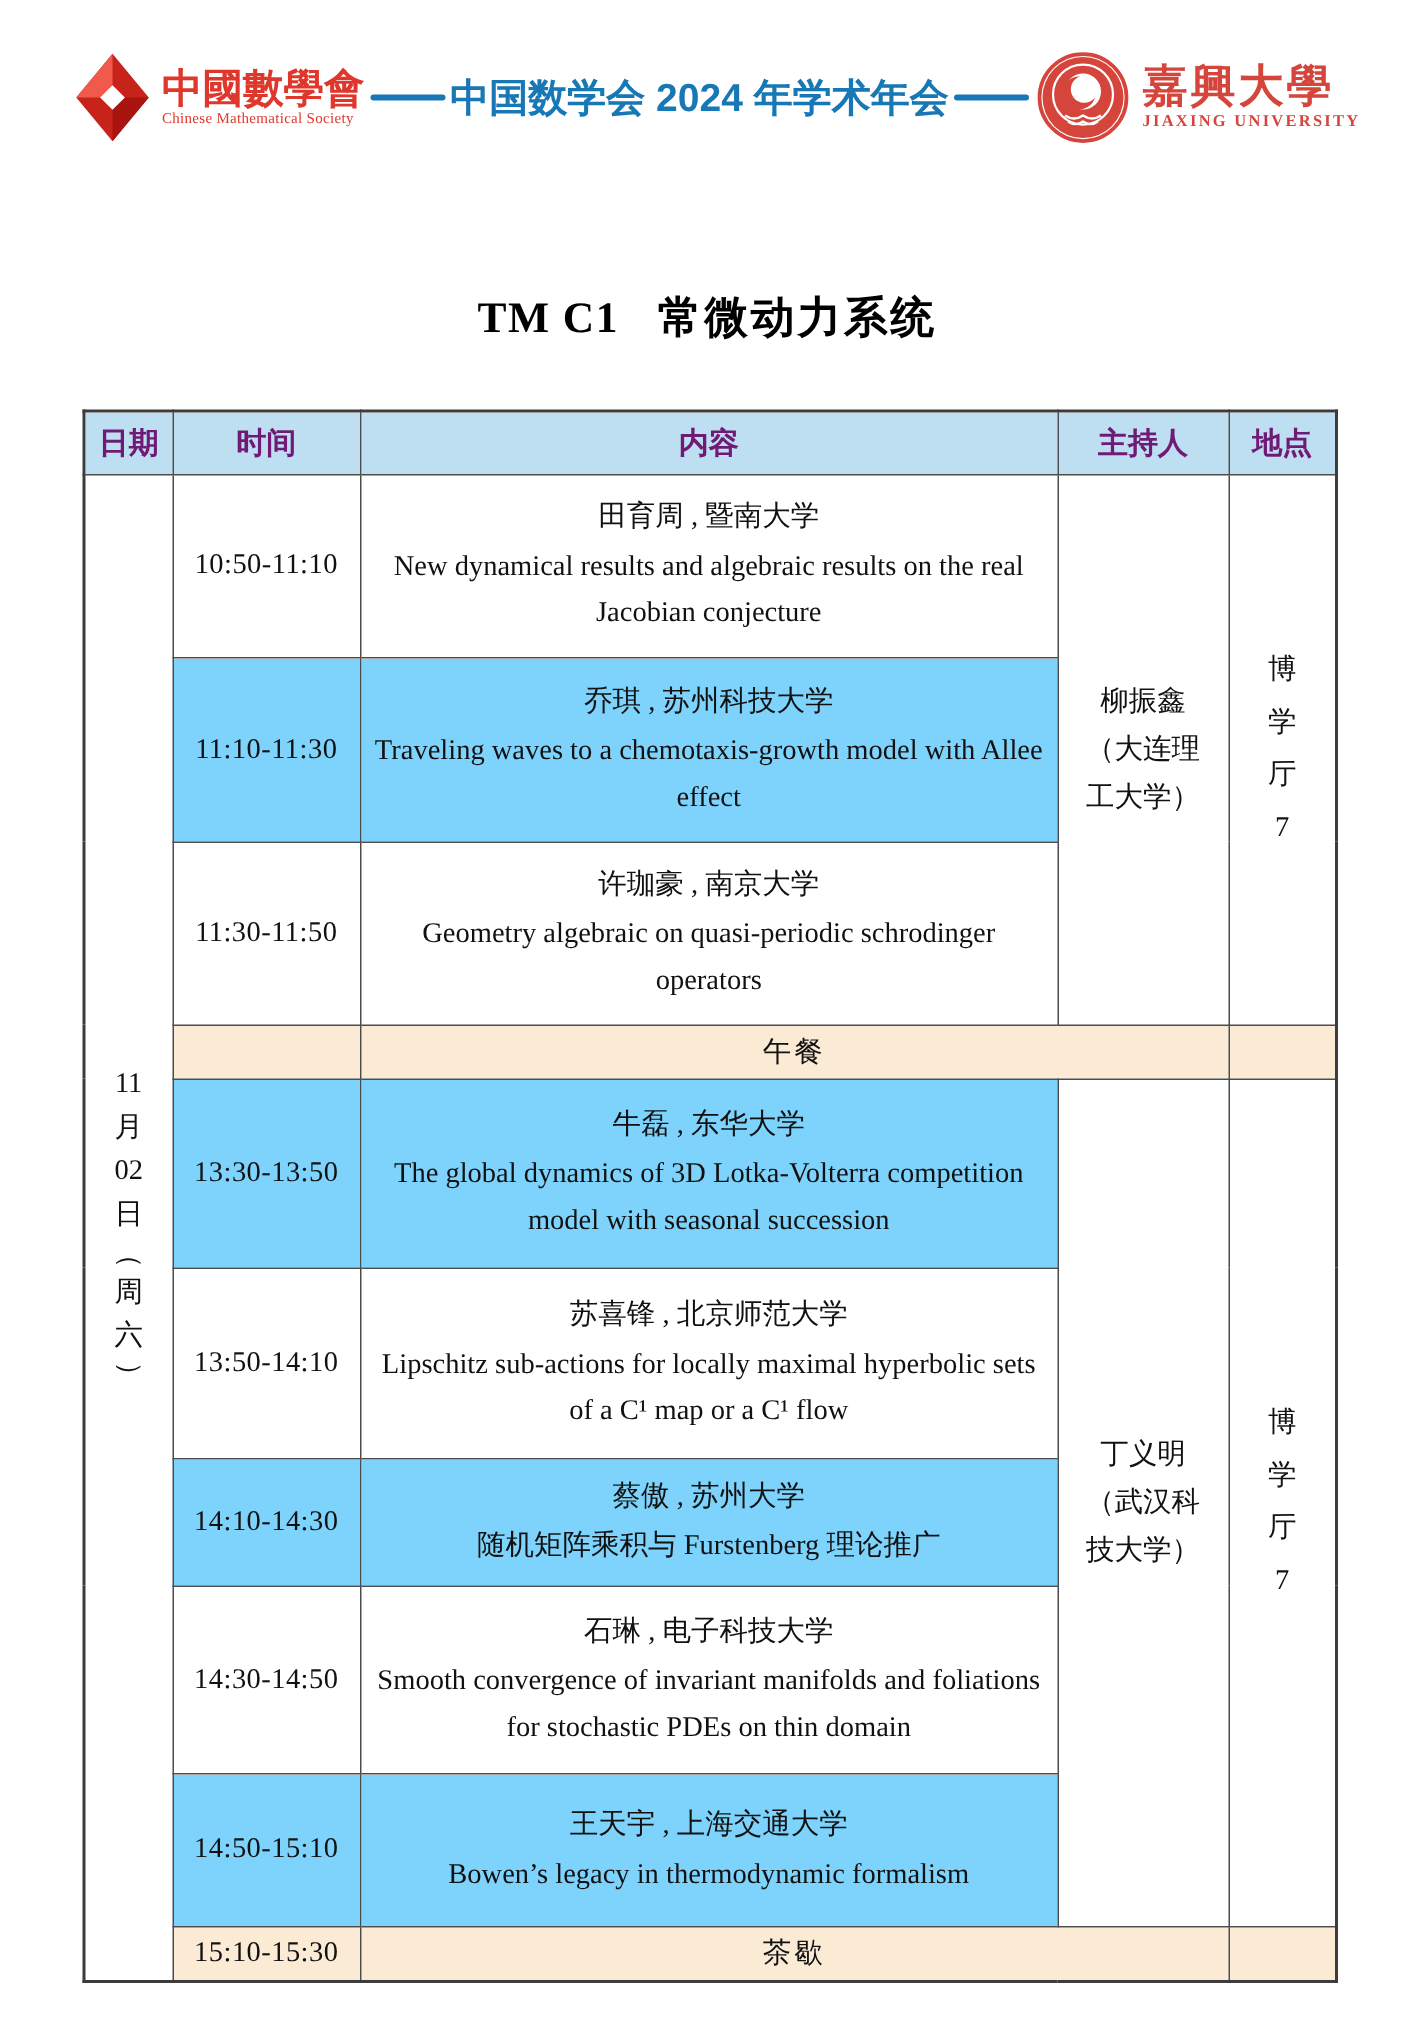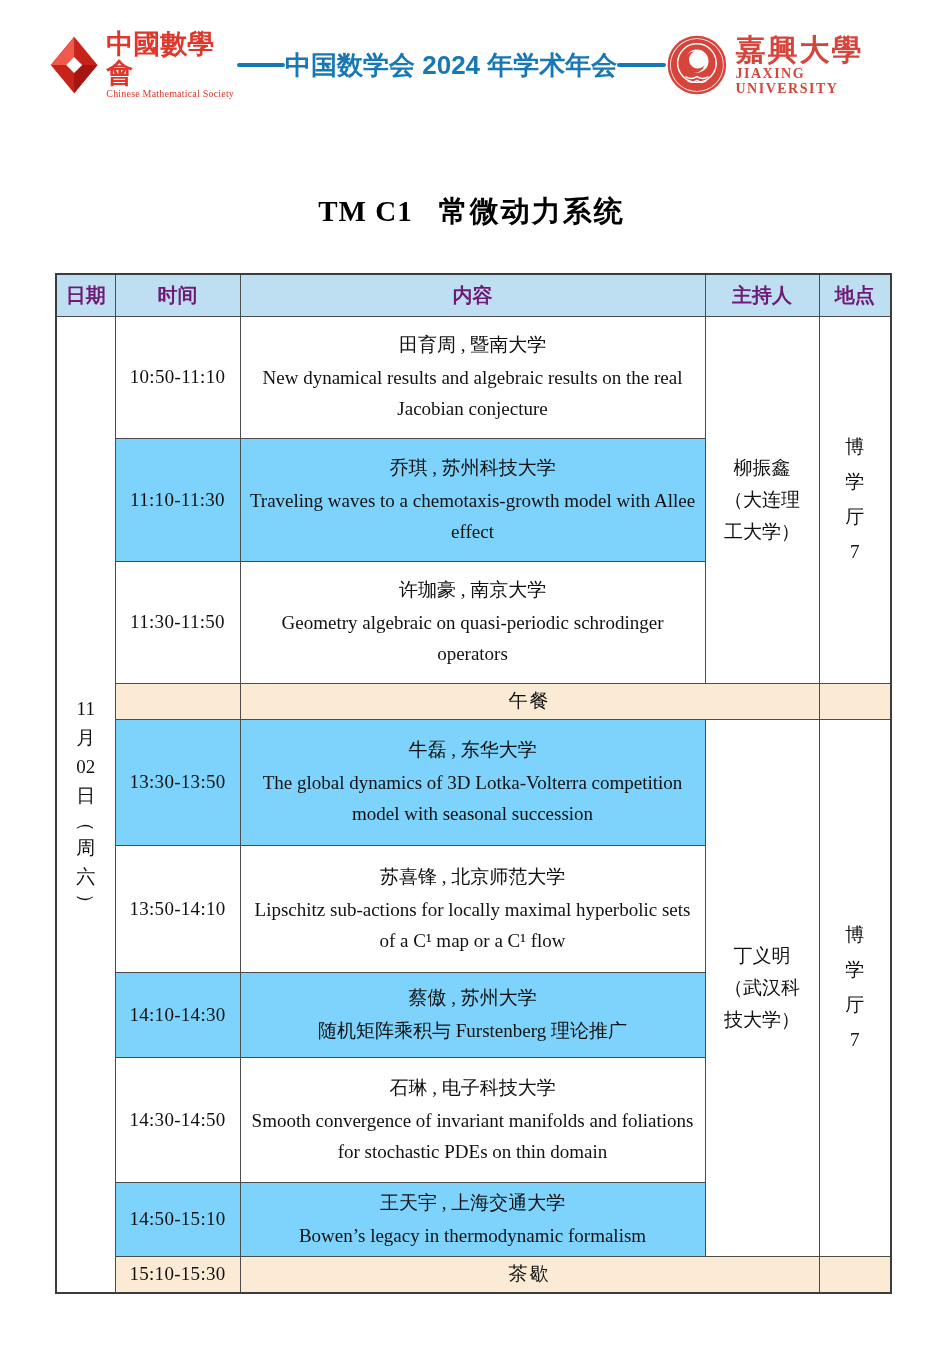--- a/index.html
+++ b/index.html
@@ -14,7 +14,7 @@
   .cms-zh{font-size:27px;font-weight:bold;color:#e0372c;font-family:"Liberation Serif",serif;}
   .cms-en{font-size:10px;color:#e0372c;margin-top:2px;letter-spacing:.2px;}
   .jxu-zh{font-size:30px;font-weight:bold;color:#d5453c;font-family:"Liberation Serif",serif;letter-spacing:2px;}
-  .jxu-en{font-size:14px;font-weight:bold;color:#d5453c;letter-spacing:1.5px;margin-top:2px;}
+  .jxu-en{font-size:11px;font-weight:bold;color:#d5453c;letter-spacing:1.5px;margin-top:2px;}
   .banner-title{font-family:"Liberation Sans","DejaVu Sans",sans-serif;
                 font-size:26px;font-weight:bold;color:#1778b5;white-space:nowrap;}
   .dash{width:50px;height:4px;background:#1778b5;border-radius:2px;}

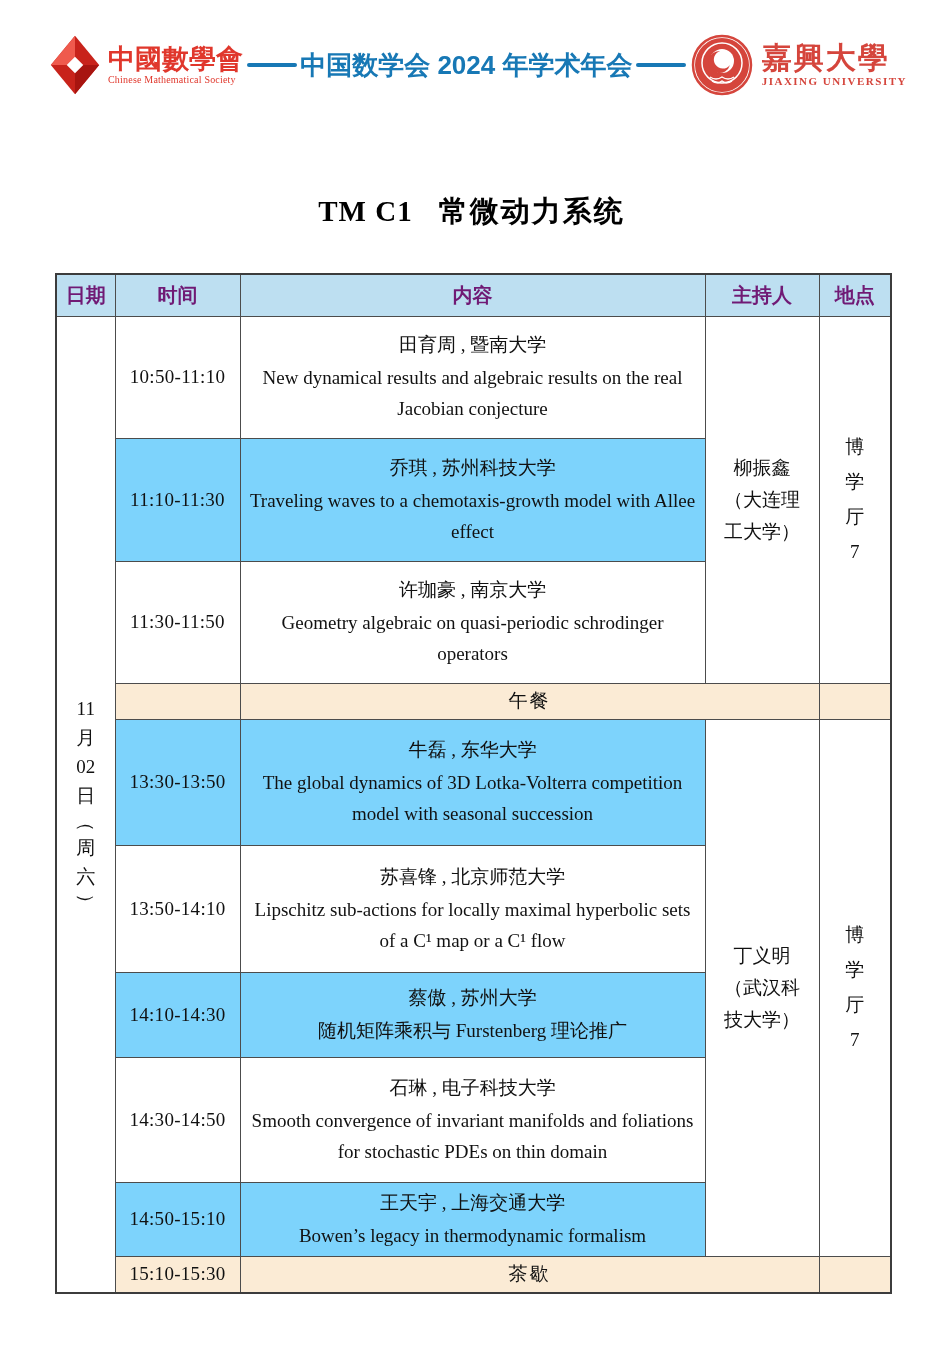--- a/index.html
+++ b/index.html
@@ -43,7 +43,7 @@
   
   .h42{height:42px;} .h122{height:122px;} .h123{height:123px;} .h40{height:36px;}
   .h126{height:126px;} .h127{height:127px;} .h85{height:85px;} .h125{height:125px;}
-  .h87{height:74px;margin-top:24px;} .h41{height:37px;}
+  .h87{height:102px;margin-top:24px;} .h41{height:37px;}
 
   .vstack{display:flex;flex-direction:column;align-items:center;justify-content:center;gap:7px;}
   .vstack span{display:block;line-height:22px;}

